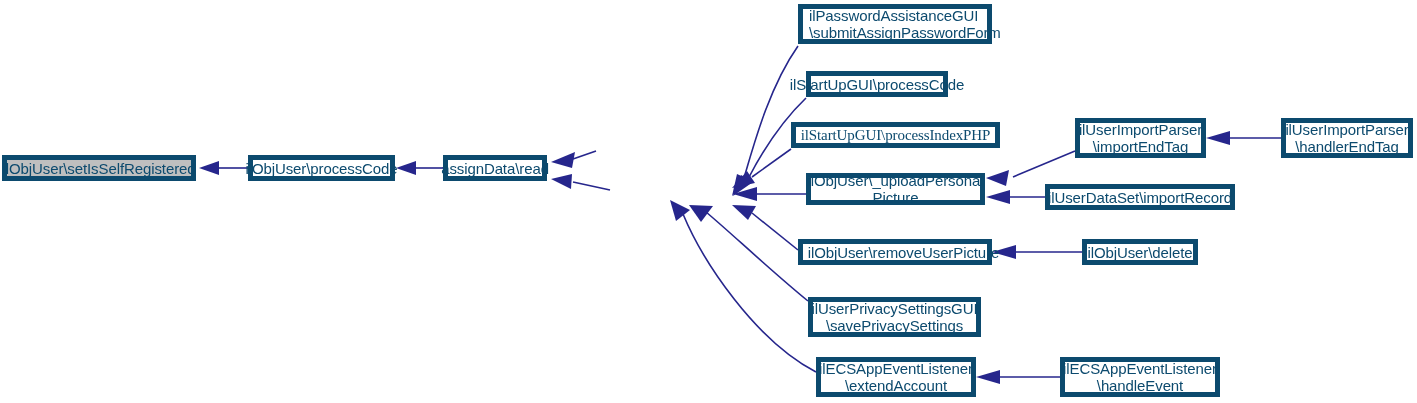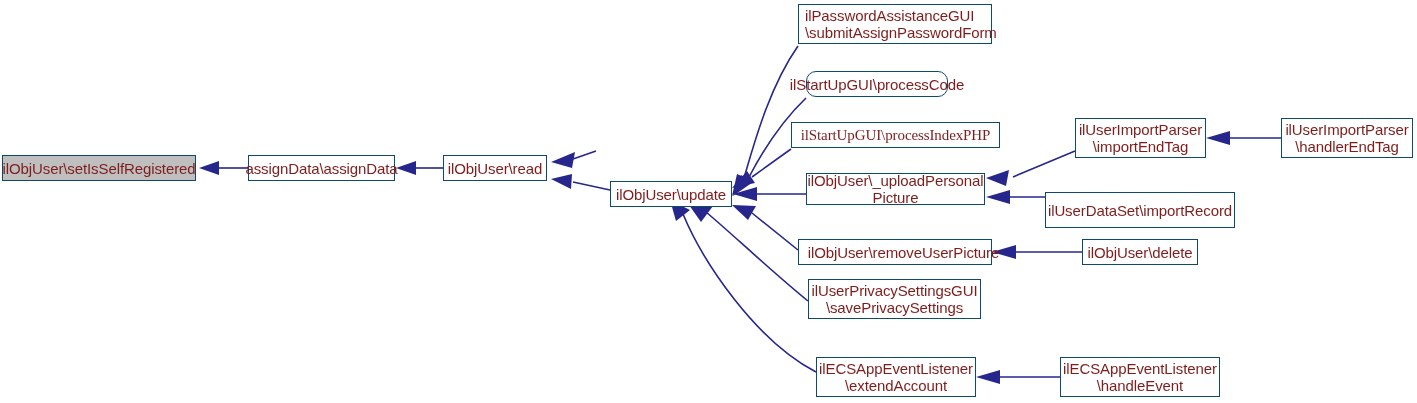--- a/index.html
+++ b/index.html
@@ -20,9 +20,9 @@
   .node {
     position: absolute;
     box-sizing: border-box;
-    border: 1px solid #0c4a6e;
+    border: 5px solid #0c4a6e;
     background: #ffffff;
-    color: #7f1d1d;
+    color: #0c4a6e;
     font-size: 15px;
     line-height: 17px;
     display: flex;

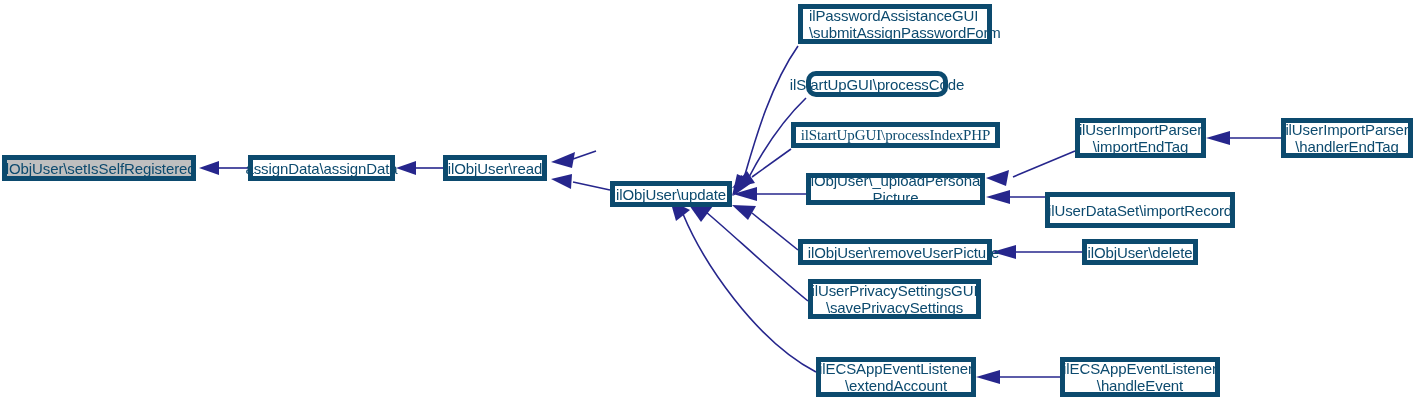--- a/index.html
+++ b/index.html
@@ -160,7 +160,7 @@
   <div class="node leftalign" style="left:798px; top:4px; width:194px; height:40px;">ilPasswordAssistanceGUI
 \submitAssignPasswordForm</div>
 
-  <div class="node" style="left:806px; top:71px; width:142px; height:26px;border-radius:10px;">ilStartUpGUI\processCode</div>
+  <div class="node" style="left:806px; top:71px; width:142px; height:26px;">ilStartUpGUI\processCode</div>
 
   <div class="node" style="left:791px; top:122px; width:209px; height:26px;font-family:Liberation Serif, serif;">ilStartUpGUI\processIndexPHP</div>
 

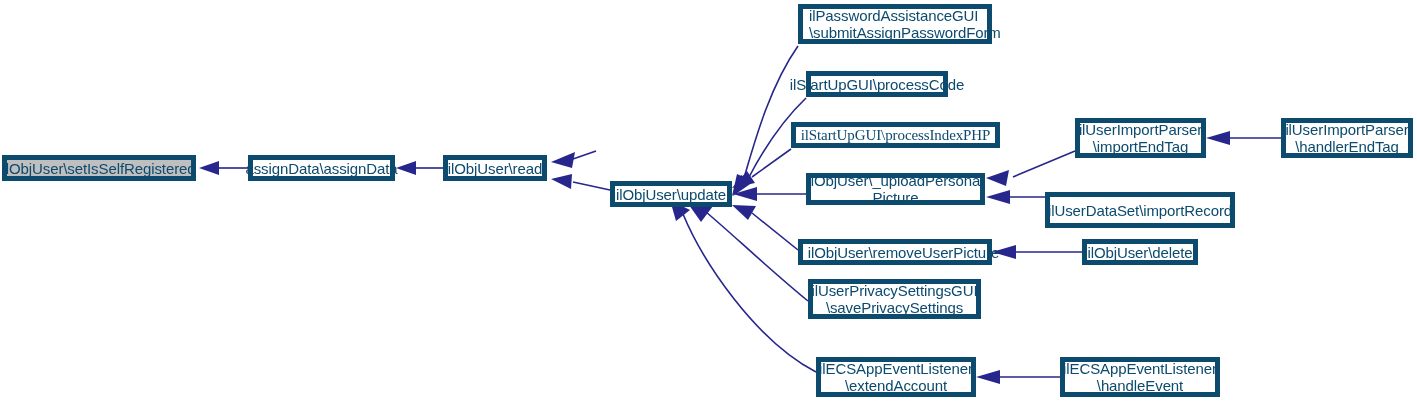--- a/index.html
+++ b/index.html
@@ -150,7 +150,7 @@
 
   <div class="node highlight" style="left:2px; top:155px; width:194px; height:26px;">ilObjUser\setIsSelfRegistered</div>
 
-  <div class="node" style="left:248px; top:155px; width:147px; height:26px;">assignData\assignData</div>
+  <div class="node" style="left:248px; top:155px; width:147px; height:26px;">ilObjUser\processCode</div>
 
   <div class="node" style="left:443px; top:155px; width:104px; height:26px;">ilObjUser\read</div>
 

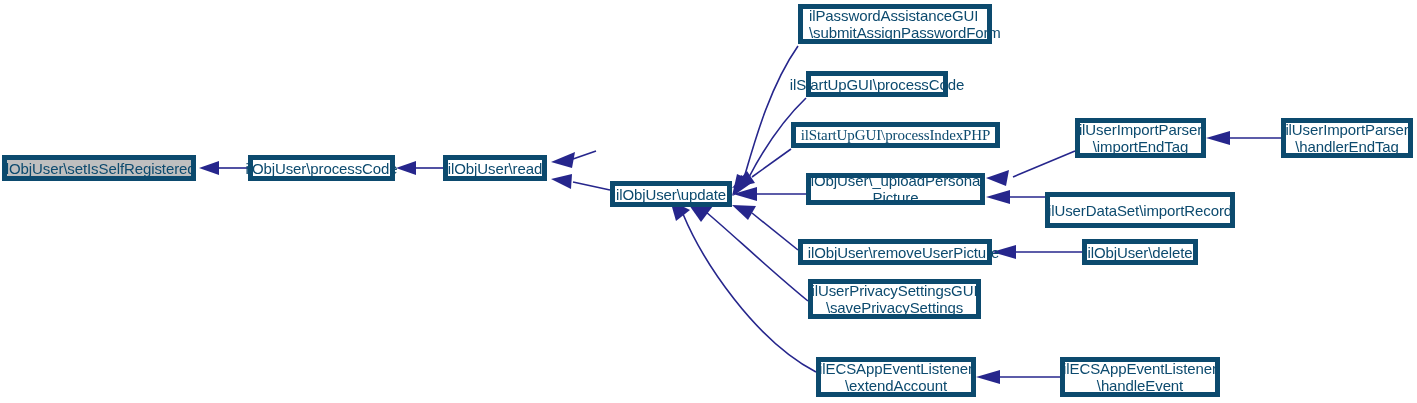--- a/index.html
+++ b/index.html
@@ -152,7 +152,7 @@
 
   <div class="node" style="left:248px; top:155px; width:147px; height:26px;">ilObjUser\processCode</div>
 
-  <div class="node" style="left:443px; top:155px; width:104px; height:26px;">ilObjUser\read</div>
+  <div class="node" style="left:443px; top:155px; width:104px; height:26px;">assignData\read</div>
 
 
   <div class="node" style="left:610px; top:181px; width:122px; height:26px;">ilObjUser\update</div>

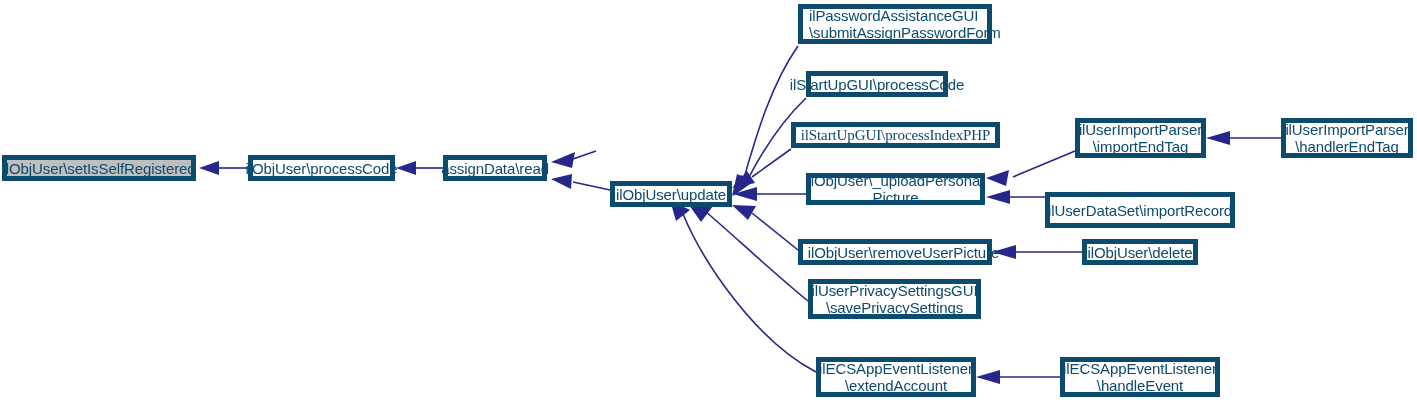--- a/index.html
+++ b/index.html
@@ -155,7 +155,6 @@
   <div class="node" style="left:443px; top:155px; width:104px; height:26px;">assignData\read</div>
 
 
-  <div class="node" style="left:610px; top:181px; width:122px; height:26px;">ilObjUser\update</div>
 
   <div class="node leftalign" style="left:798px; top:4px; width:194px; height:40px;">ilPasswordAssistanceGUI
 \submitAssignPasswordForm</div>

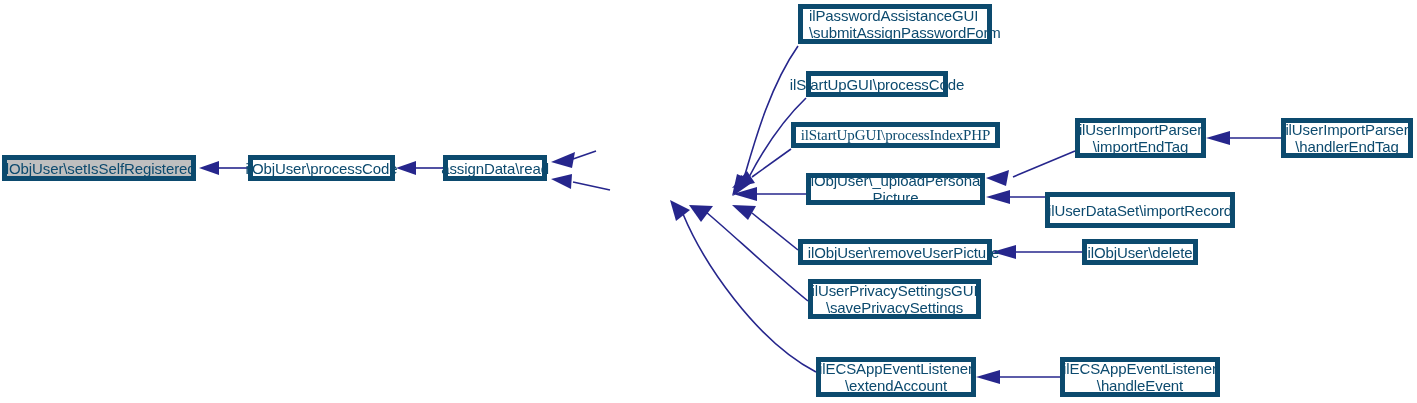--- a/index.html
+++ b/index.html
@@ -177,7 +177,7 @@
   <div class="node" style="left:1075px; top:118px; width:131px; height:40px;">ilUserImportParser
 \importEndTag</div>
 
-  <div class="node" style="left:1045px; top:192px; width:190px; height:36px;">ilUserDataSet\importRecord</div>
+  <div class="node" style="left:1045px; top:184px; width:190px; height:26px;">ilUserDataSet\importRecord</div>
 
   <div class="node" style="left:1082px; top:239px; width:116px; height:26px;">ilObjUser\delete</div>
 

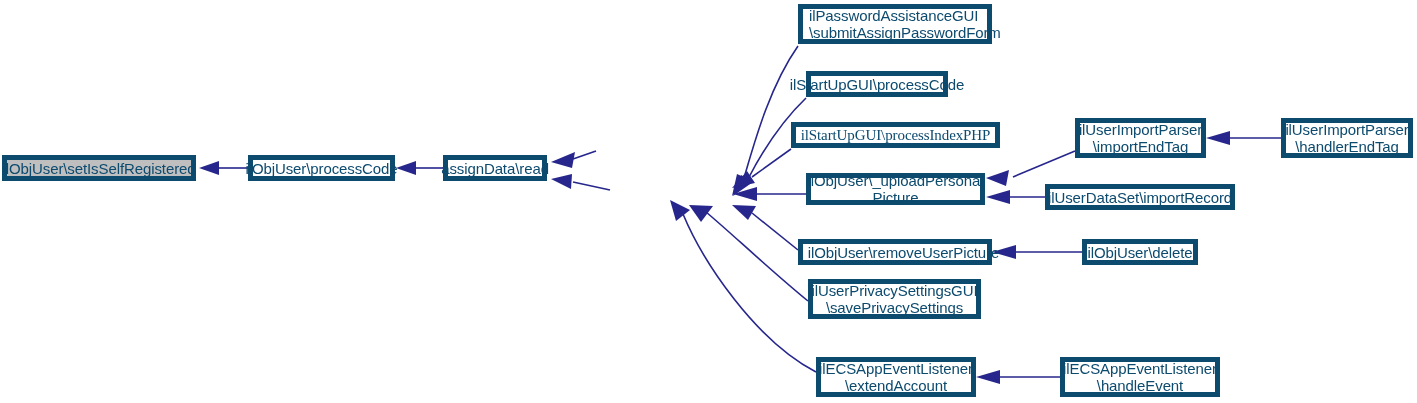--- a/index.html
+++ b/index.html
@@ -168,7 +168,7 @@
 
   <div class="node" style="left:798px; top:239px; width:194px; height:26px;padding-left:17px;">ilObjUser\removeUserPicture</div>
 
-  <div class="node" style="left:808px; top:279px; width:173px; height:40px;">ilUserPrivacySettingsGUI
+  <div class="node" style="left:808px; top:297px; width:173px; height:40px;">ilUserPrivacySettingsGUI
 \savePrivacySettings</div>
 
   <div class="node" style="left:816px; top:357px; width:160px; height:40px;">ilECSAppEventListener

